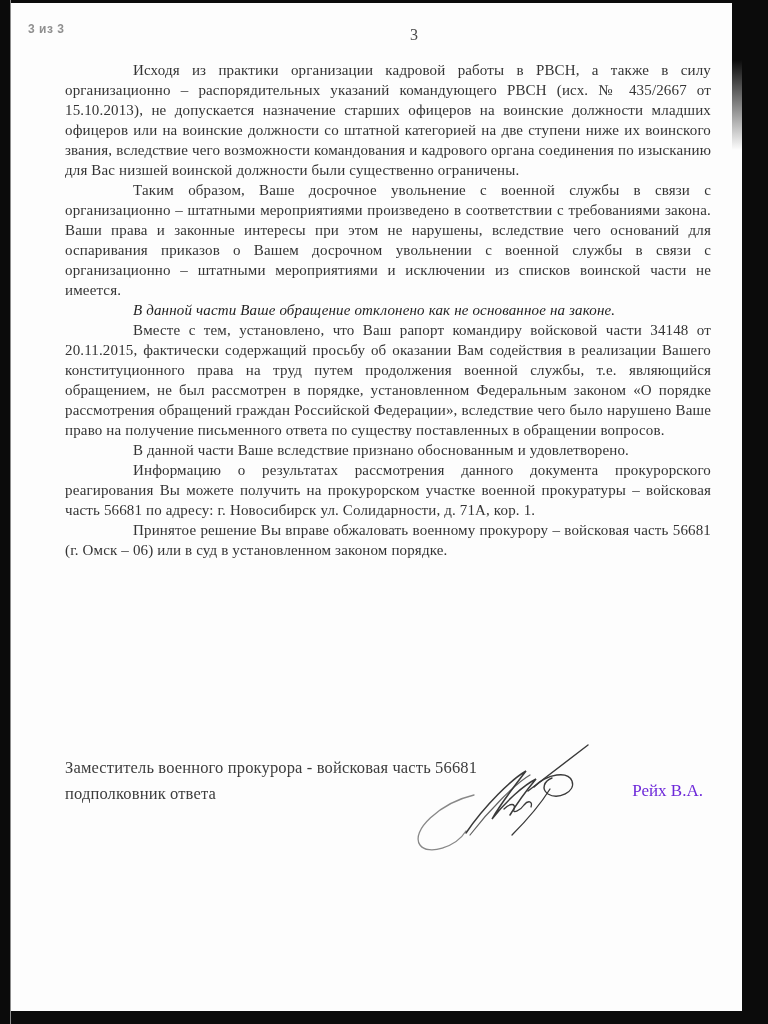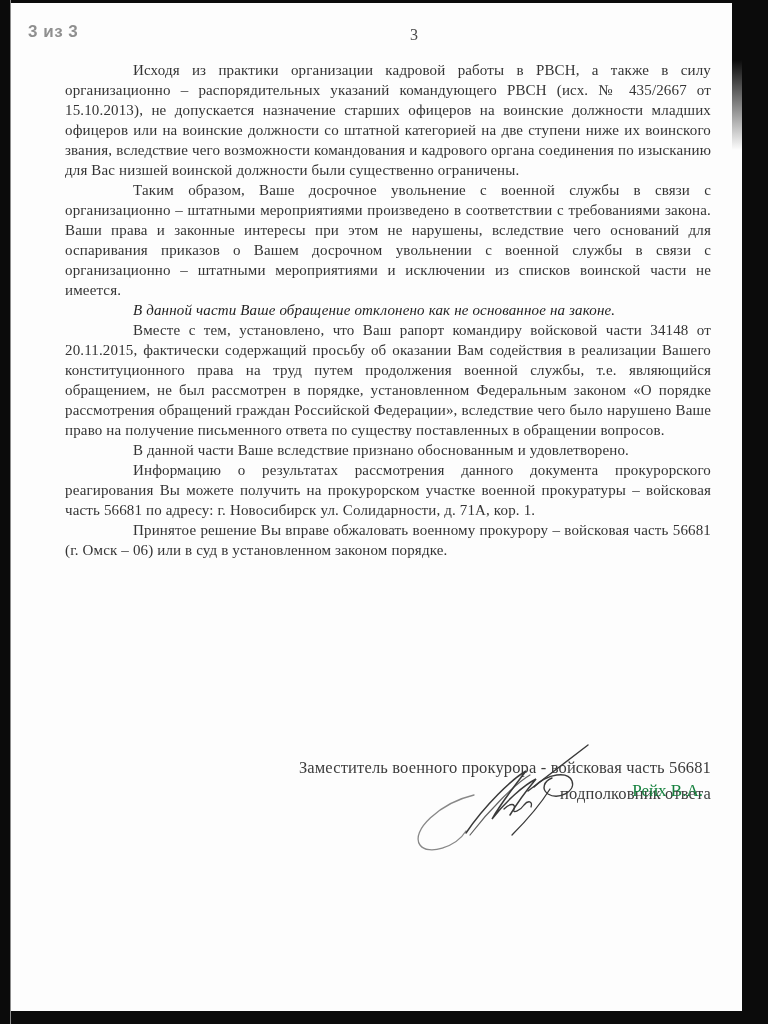--- a/index.html
+++ b/index.html
@@ -29,7 +29,7 @@
     position: absolute;
     left: 28px; top: 22px;
     font-family: "Liberation Sans", sans-serif;
-    font-size: 17px;
+    font-size: 12px;
     font-weight: 600;
     letter-spacing: 0.5px;
     color: #8f8f8f;

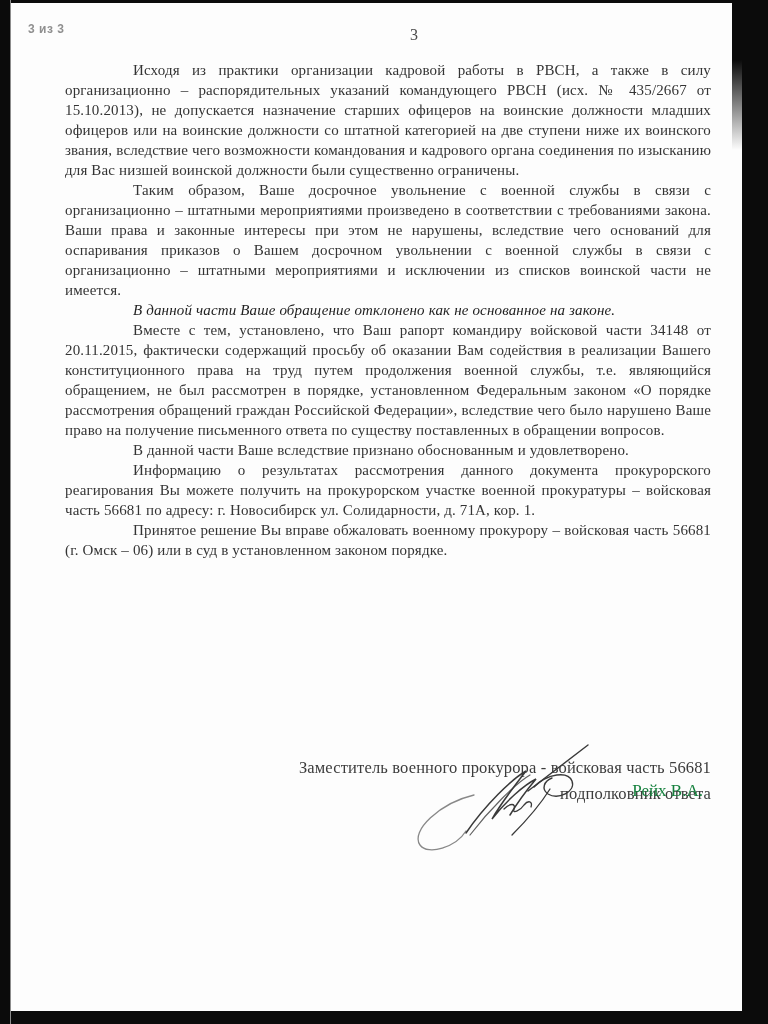--- a/index.html
+++ b/index.html
@@ -73,7 +73,6 @@
     line-height: 26px;
     color: #3c3c3c;
     letter-spacing: 0.15px;
-    text-align: right;
   }
   .sig-name {
     position: absolute;

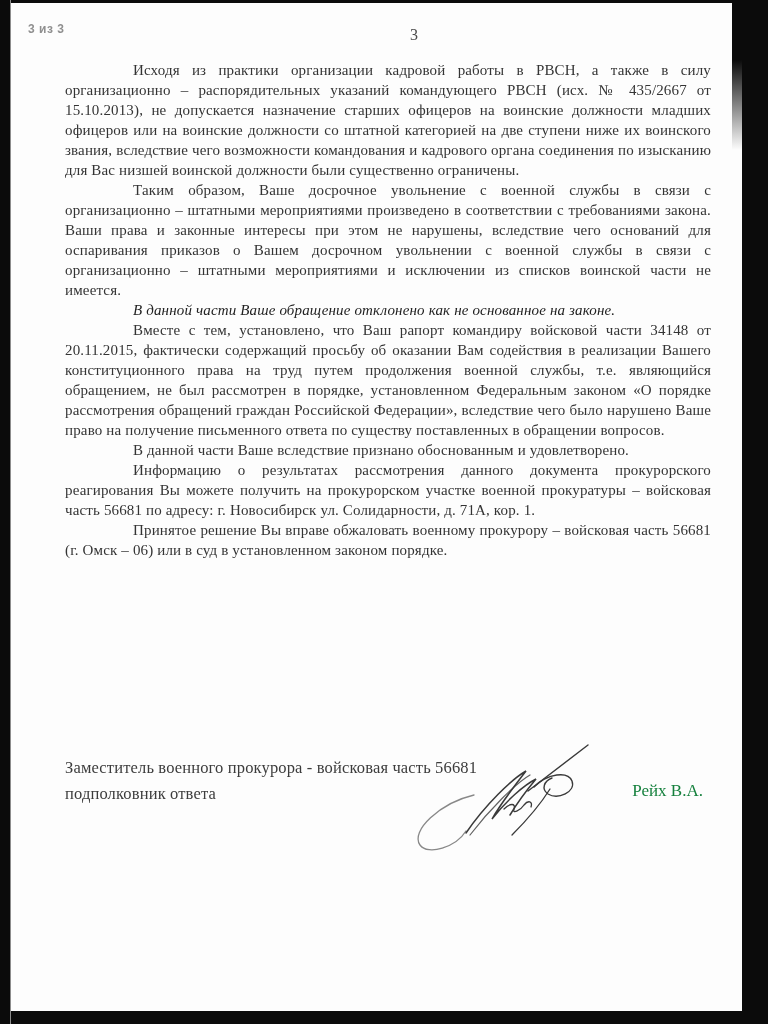--- a/index.html
+++ b/index.html
@@ -78,7 +78,7 @@
     position: absolute;
     right: 8px; top: 26px;
     font-size: 17px;
-    color: #15803d;
+    color: #6d28d9;
     margin-left: 32px;
   }
   .sig-mark {

